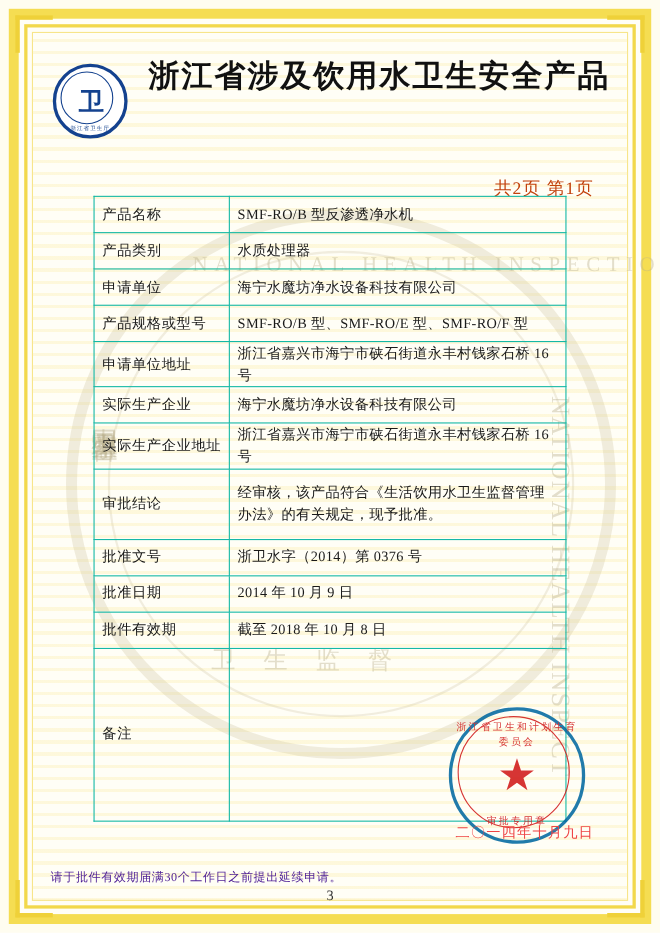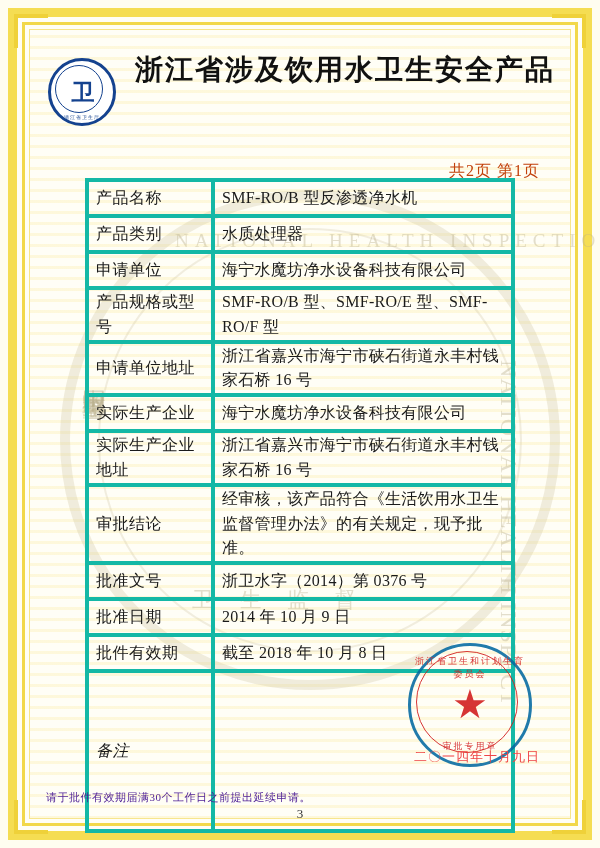--- a/index.html
+++ b/index.html
@@ -201,8 +201,8 @@
     background: transparent;
   }
   .doc-table td {
-    border: 4px solid #14b8a6;
-    font-size: 16px;
+    border: 1px solid #14b8a6;
+    font-size: 13px;
     color: #1a1a1a;
     padding: 0 7px;
     vertical-align: middle;

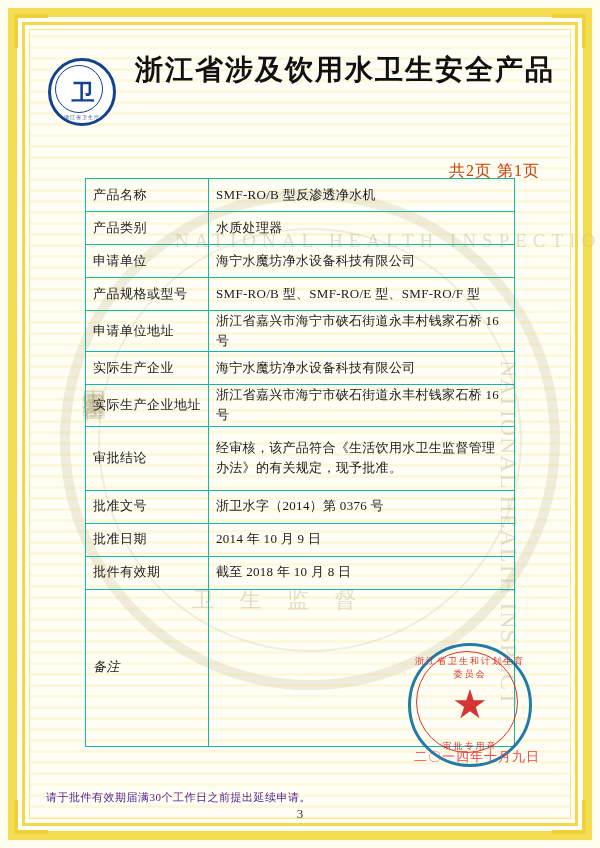--- a/index.html
+++ b/index.html
@@ -219,7 +219,7 @@
   .r-normal td { height: 32px; }
   .r-conclusion td { height: 63px; }
   .r-remark td { height: 150px; vertical-align: top; }
-  .r-remark td.label { vertical-align: middle; font-style: italic; }
+  .r-remark td.label { vertical-align: middle; }
   .r-remark td.value { padding-top: 6px; }
 
   

